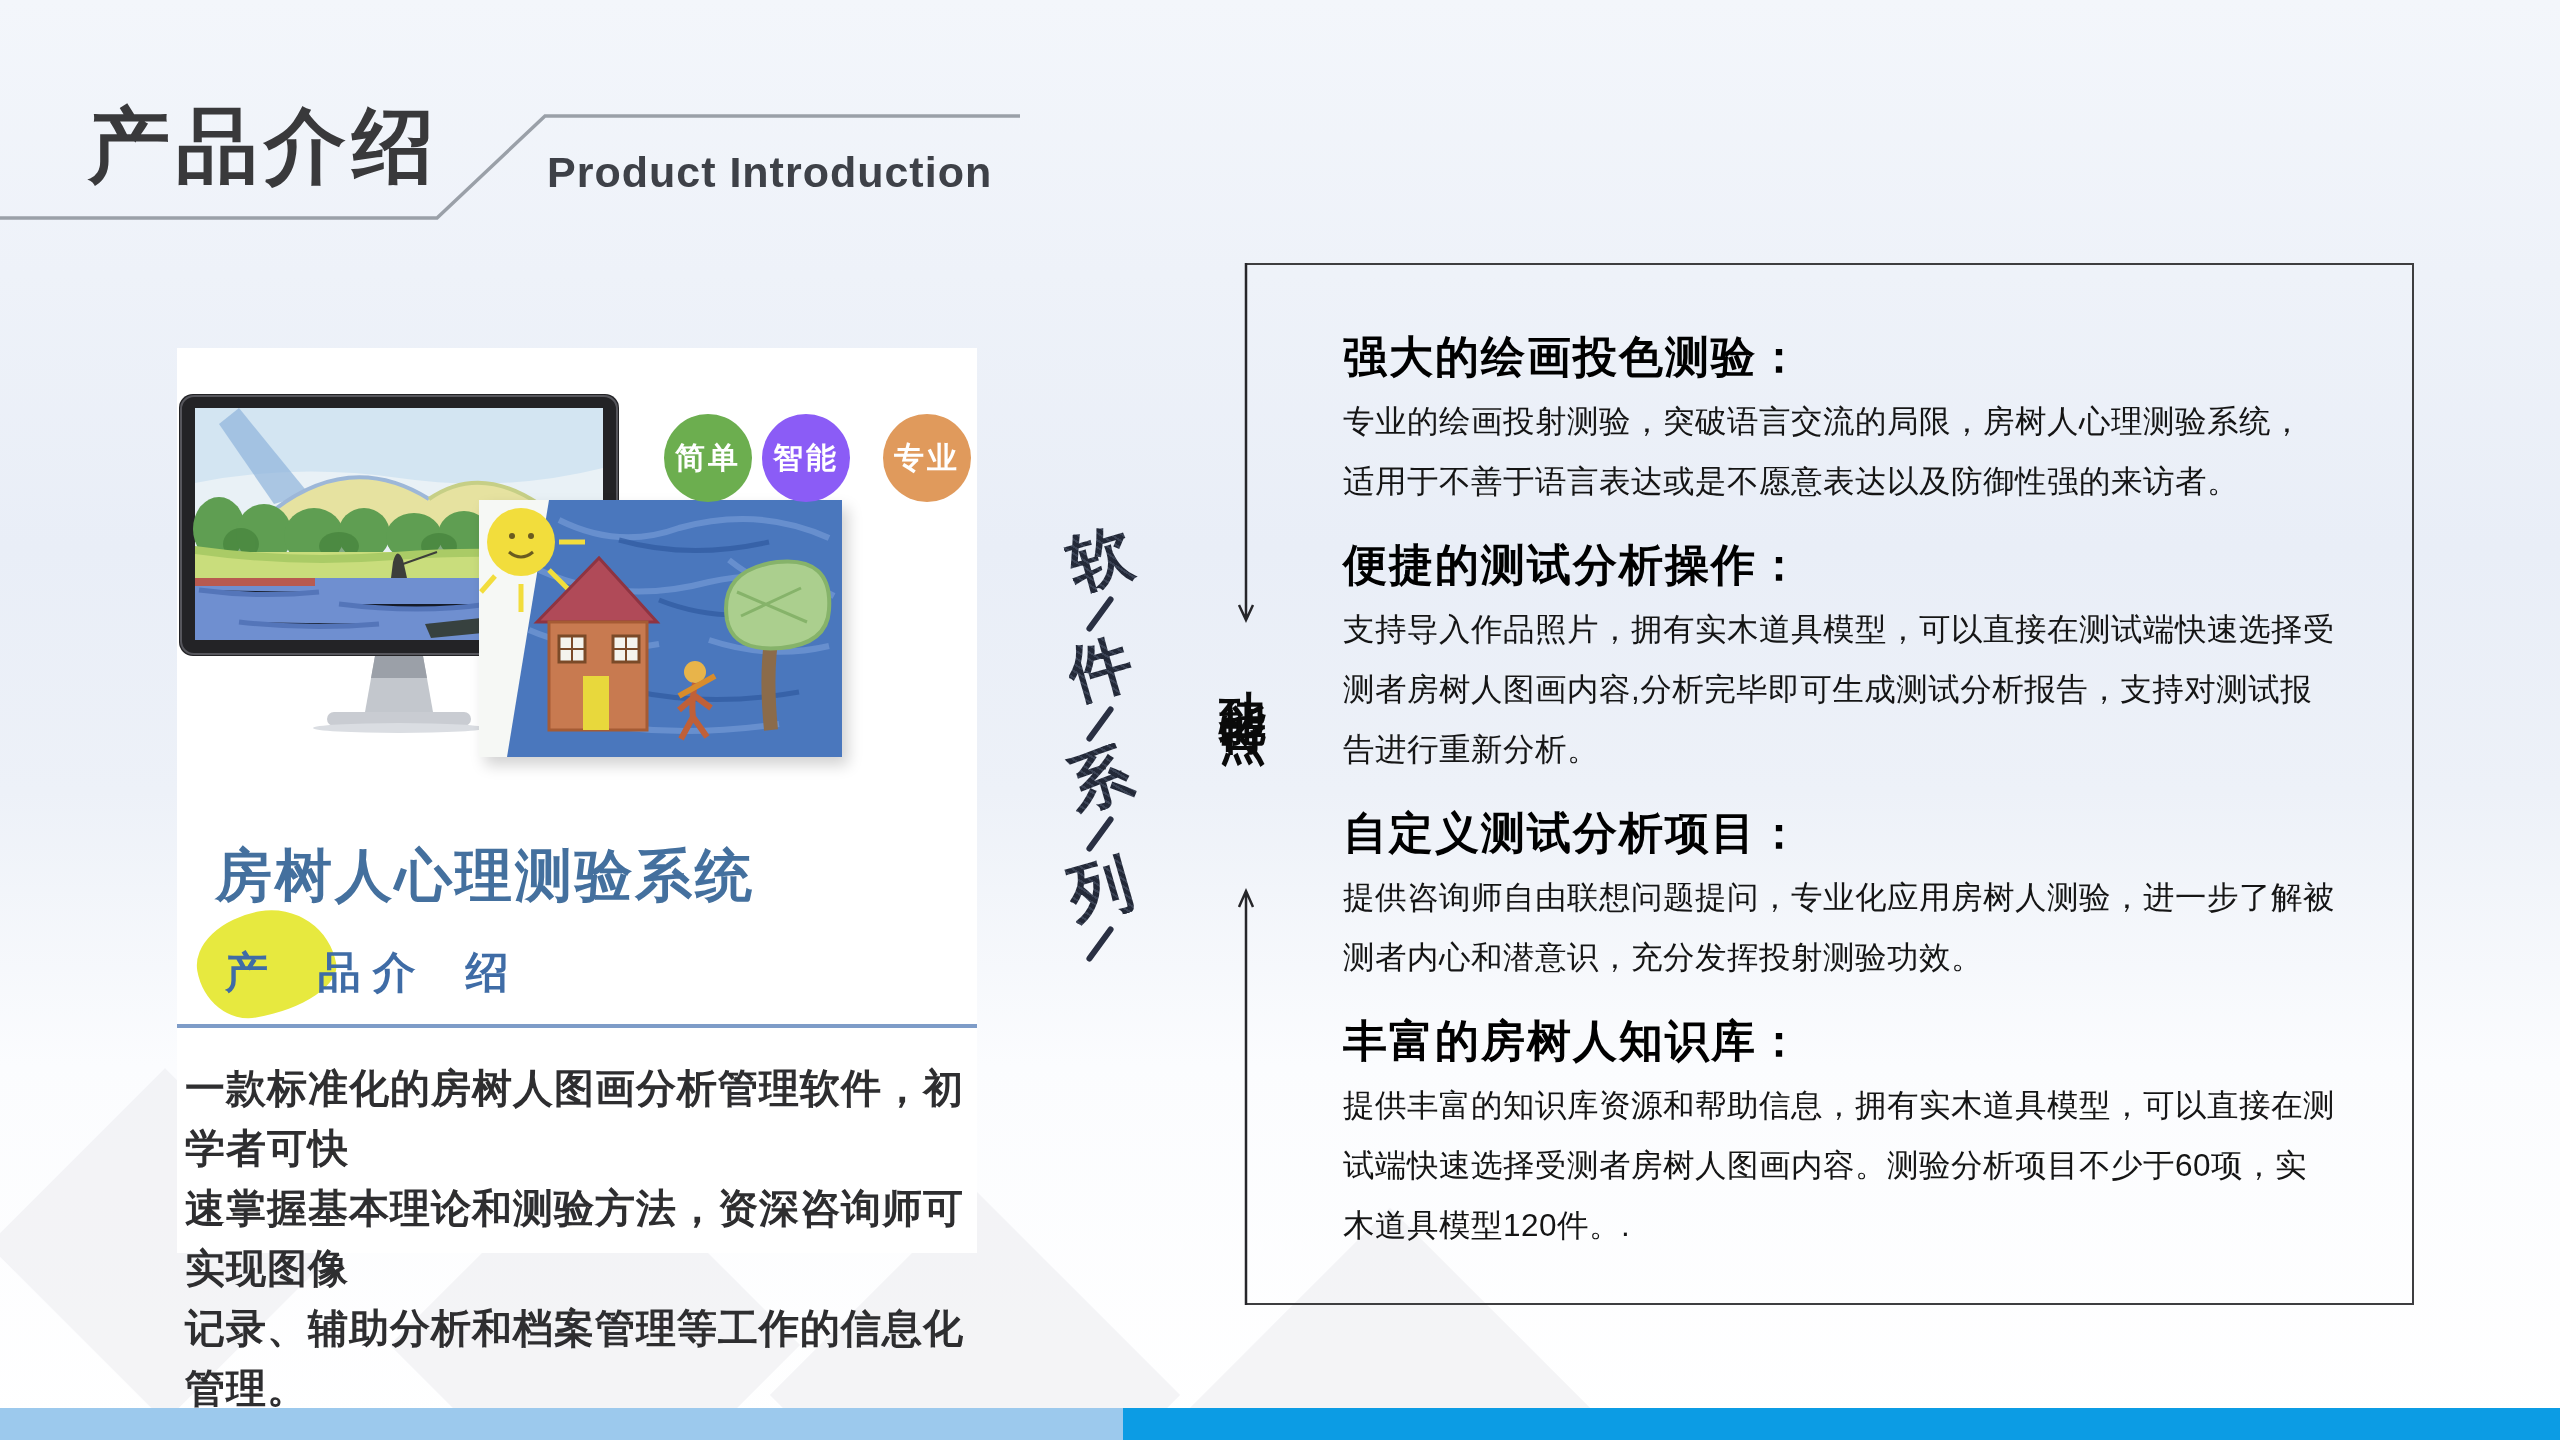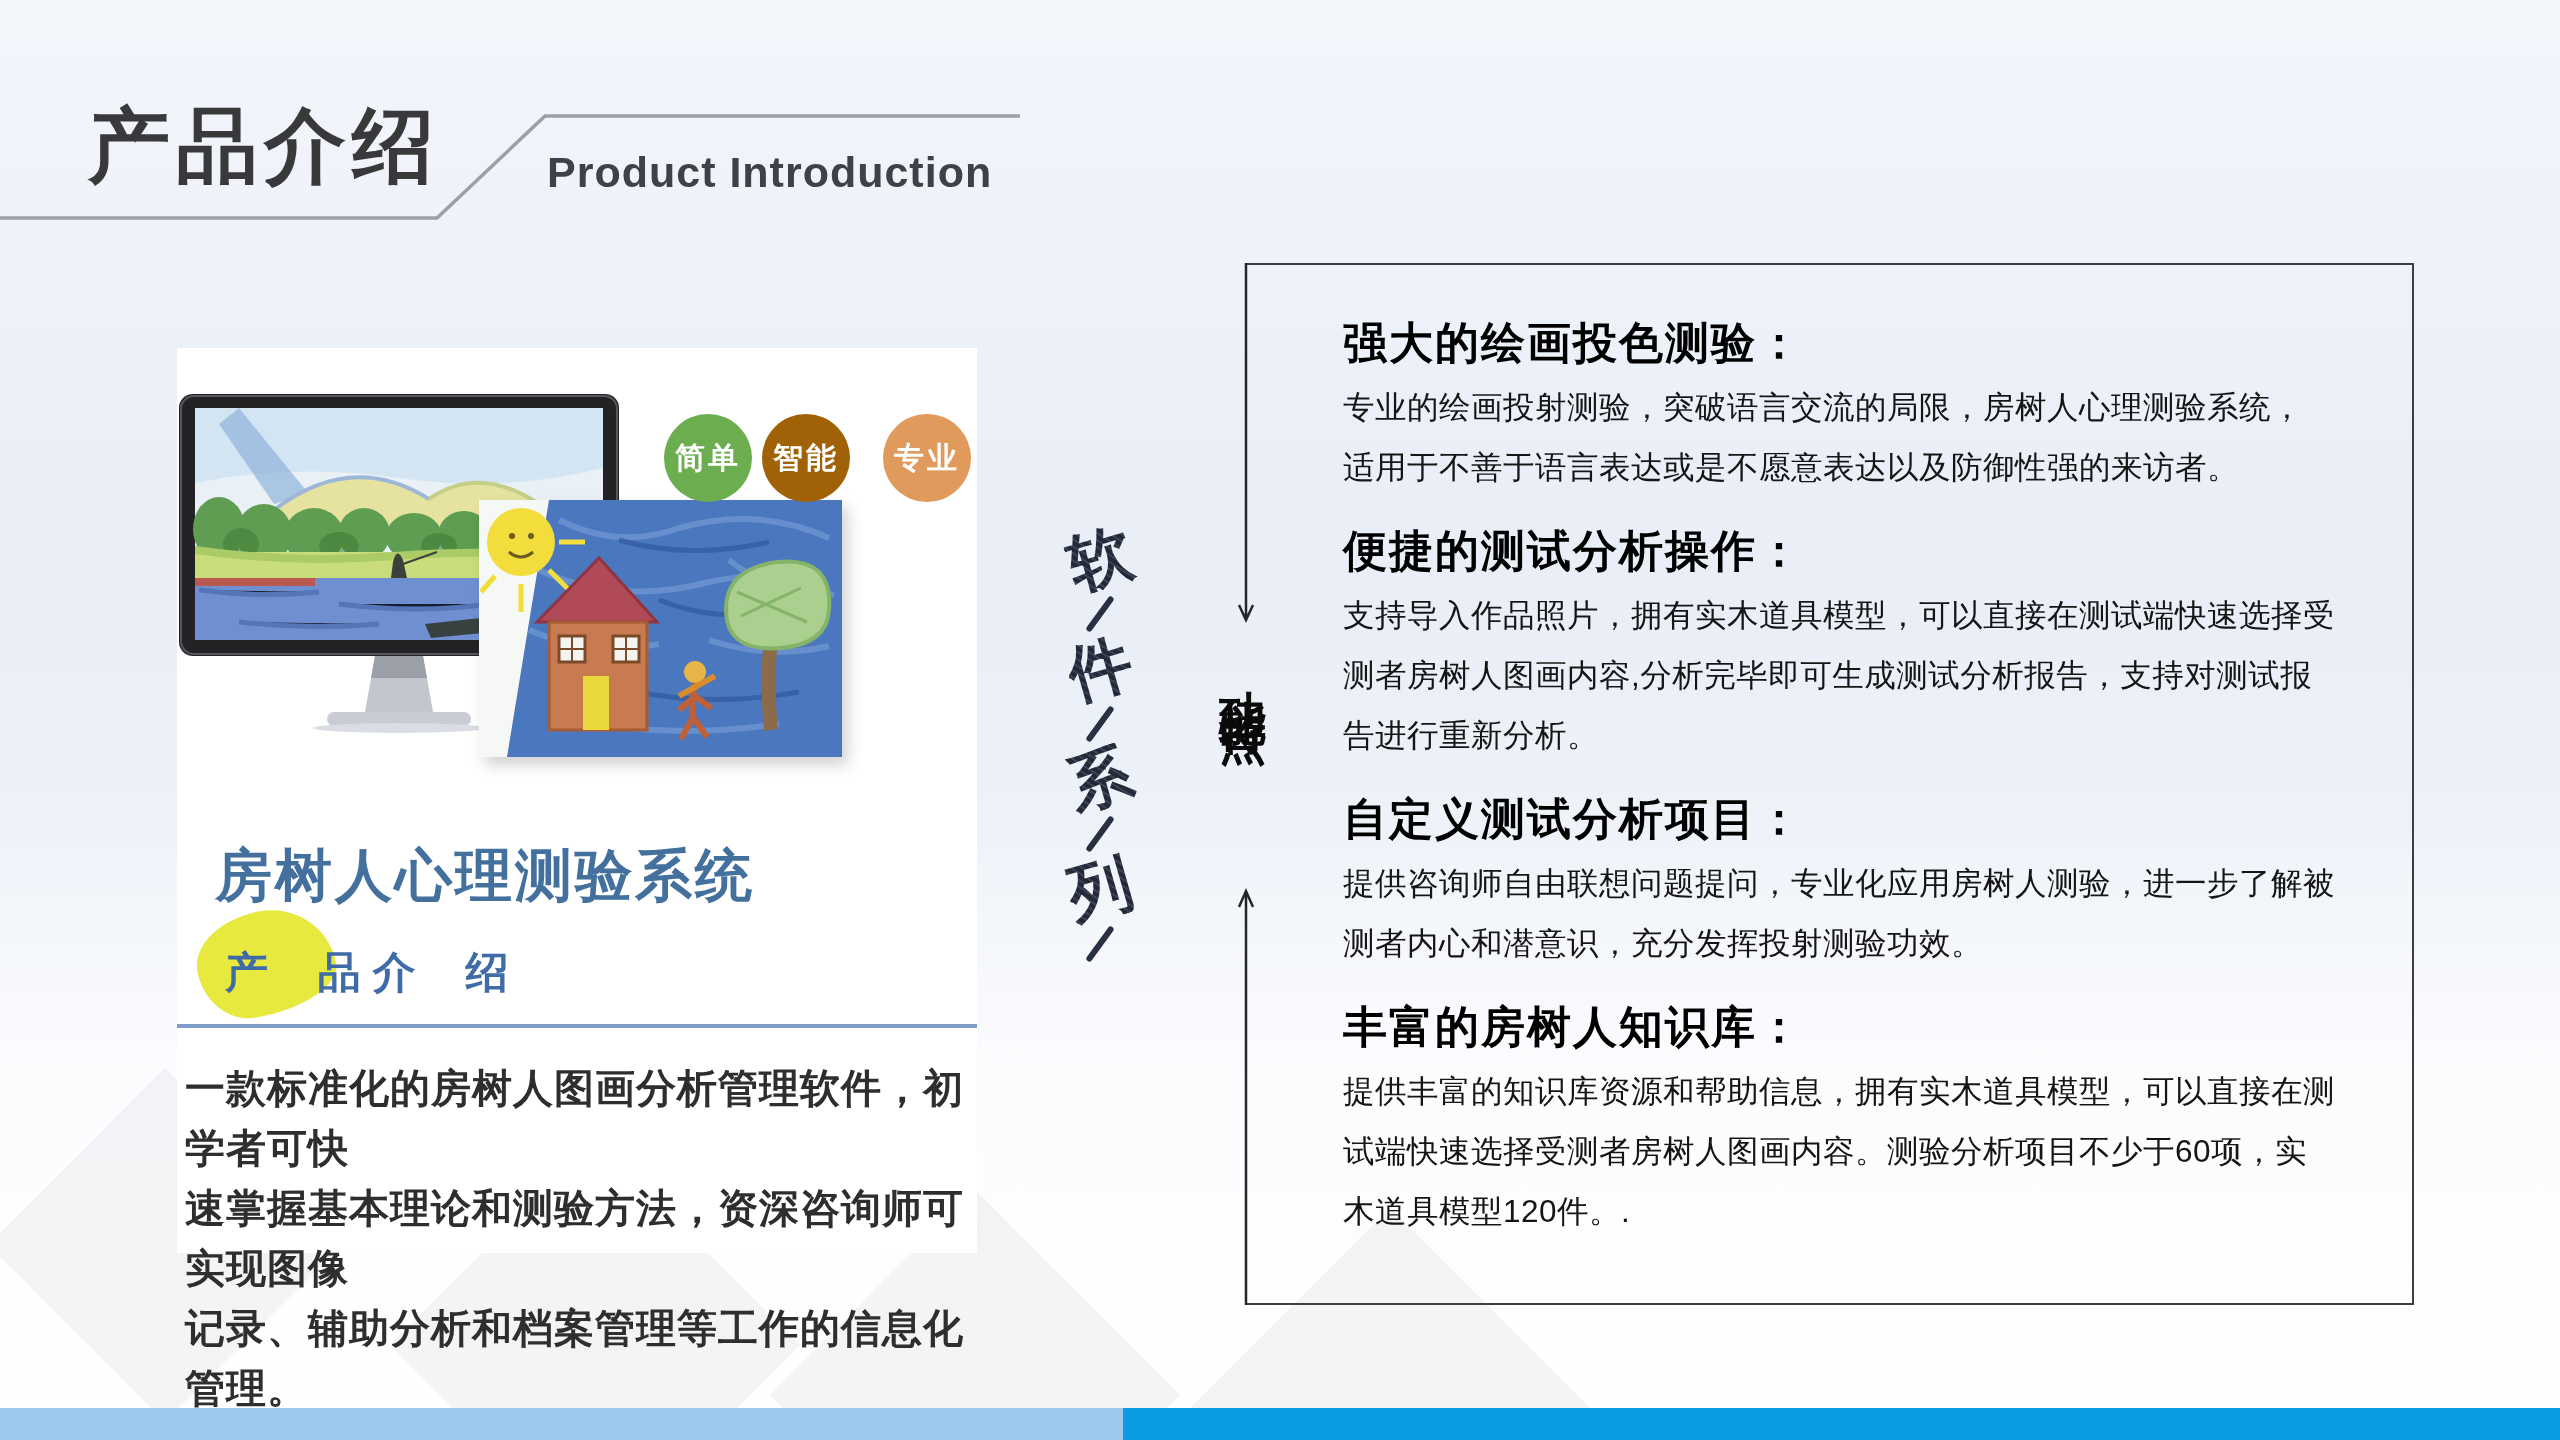--- a/index.html
+++ b/index.html
@@ -44,7 +44,7 @@
   .fbox{left:1246px;top:263px;width:1168px;height:1042px;border:2px solid #3e3e40;border-left:none;
     box-sizing:border-box;z-index:1;}
   .fbox-inner{position:absolute;left:97px;top:50px;width:1010px;}
-  .fhead{font-size:44px;line-height:56px;font-weight:900;color:#000;letter-spacing:2px;margin:0 0 6px 0;}
+  .fhead{font-size:44px;line-height:56px;font-weight:900;color:#000;letter-spacing:2px;margin:14px 0 6px 0;}
   .fbody{font-size:31.5px;line-height:60px;color:#151515;letter-spacing:.5px;margin:0 0 26px 0;font-weight:400;}
 
   

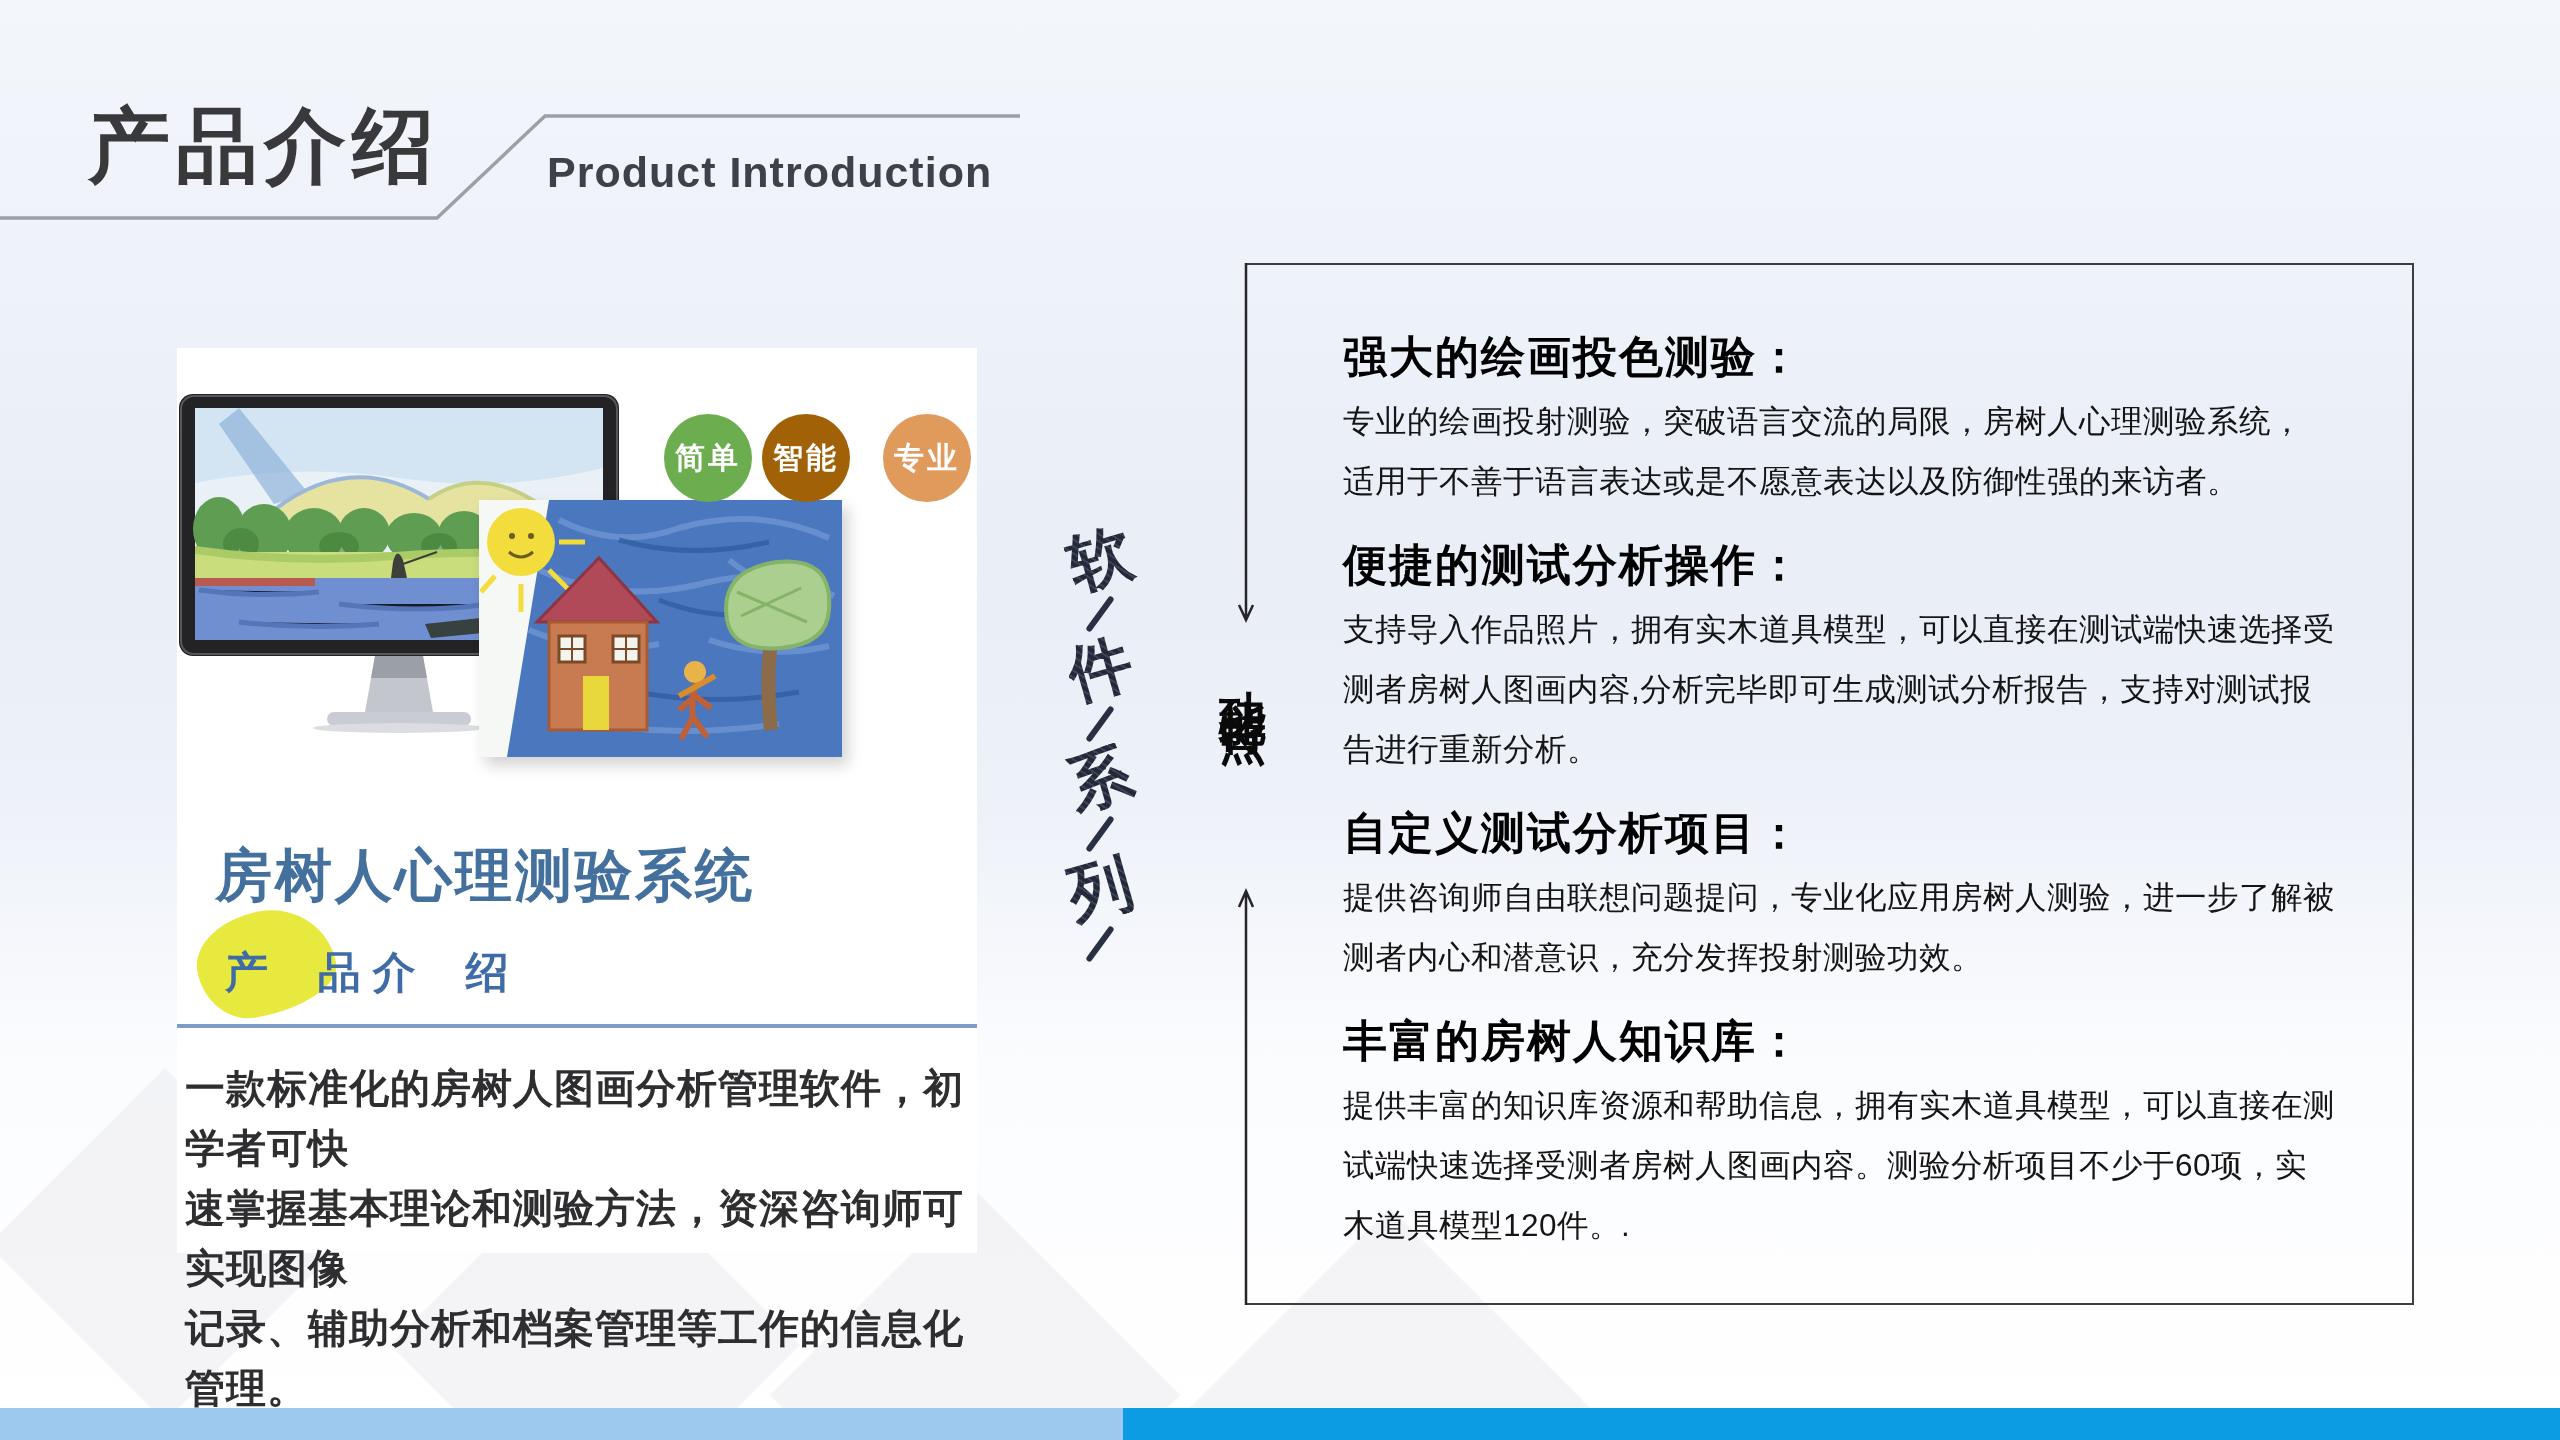--- a/index.html
+++ b/index.html
@@ -166,7 +166,7 @@
     <div class="badge" style="left:487px;top:66px;background:#6cae4f;">
       <span>简单</span>
     </div>
-    <div class="badge" style="left:585px;top:66px;background:#a16207;">
+    <div class="badge" style="left:585px;top:66px;background:#8b5cf6;">
       <span>智能</span>
     </div>
     <div class="badge" style="left:706px;top:66px;background:#e09a5c;">

